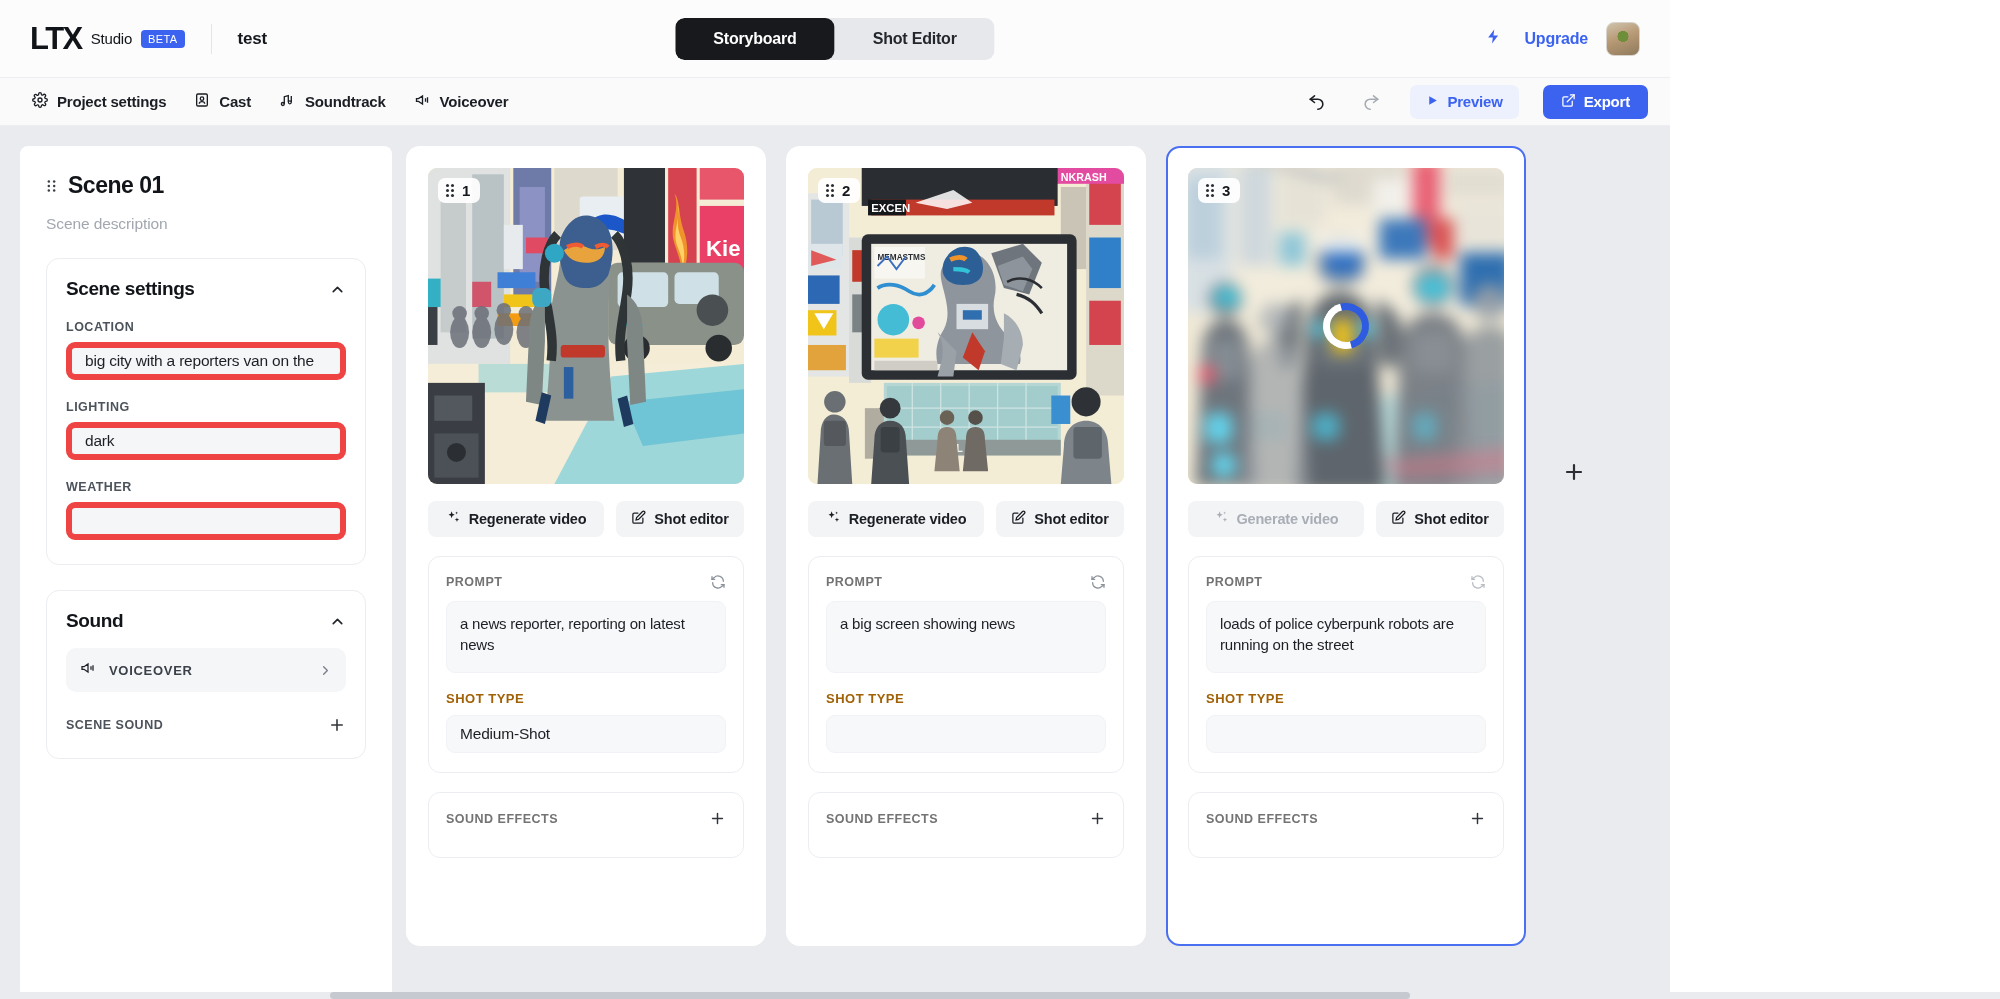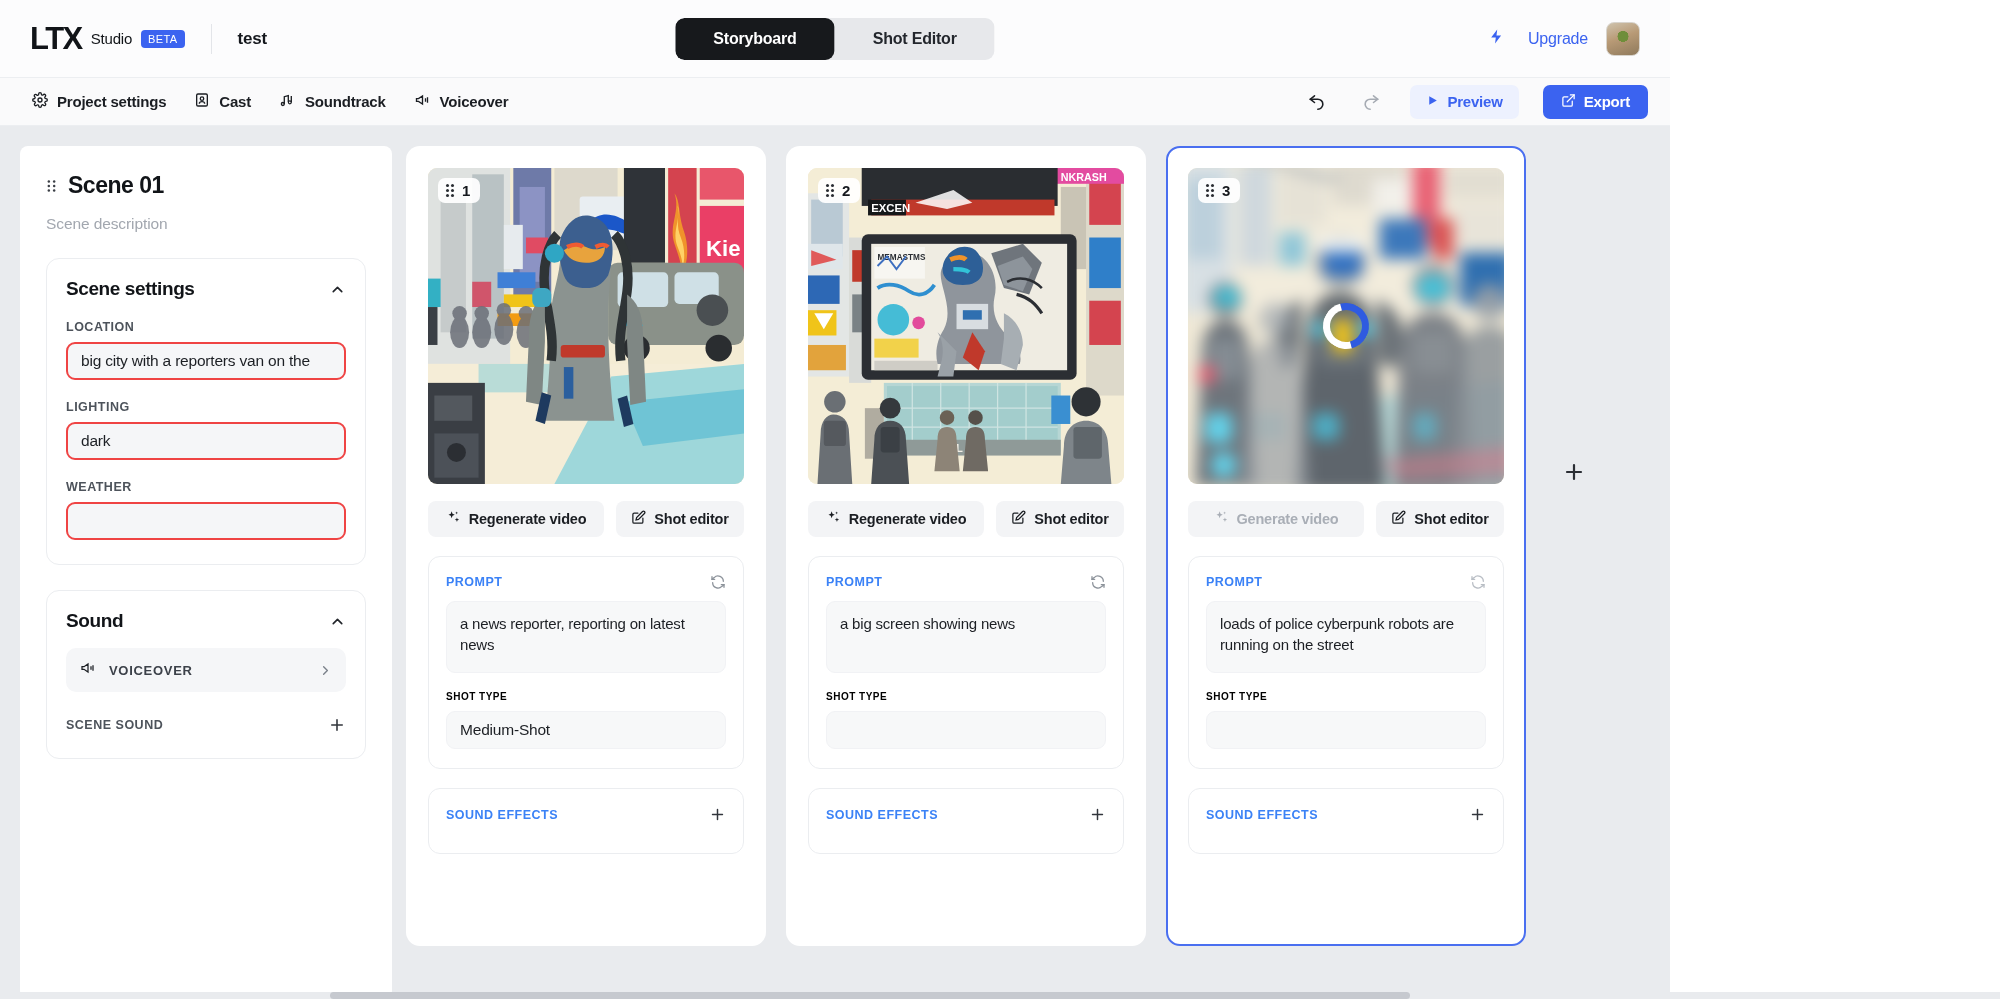--- a/index.html
+++ b/index.html
@@ -50,7 +50,7 @@
   .top-right { margin-left: auto; display: flex; align-items: center; gap: 18px; }
   .upgrade {
     display: flex; align-items: center; gap: 23px;
-    color: #3b63f0; font-size: 16px; font-weight: 400; cursor: pointer;
+    color: #3b63f0; font-size: 16px; font-weight: 700; cursor: pointer;
     letter-spacing: -0.2px;
   }
   .avatar {

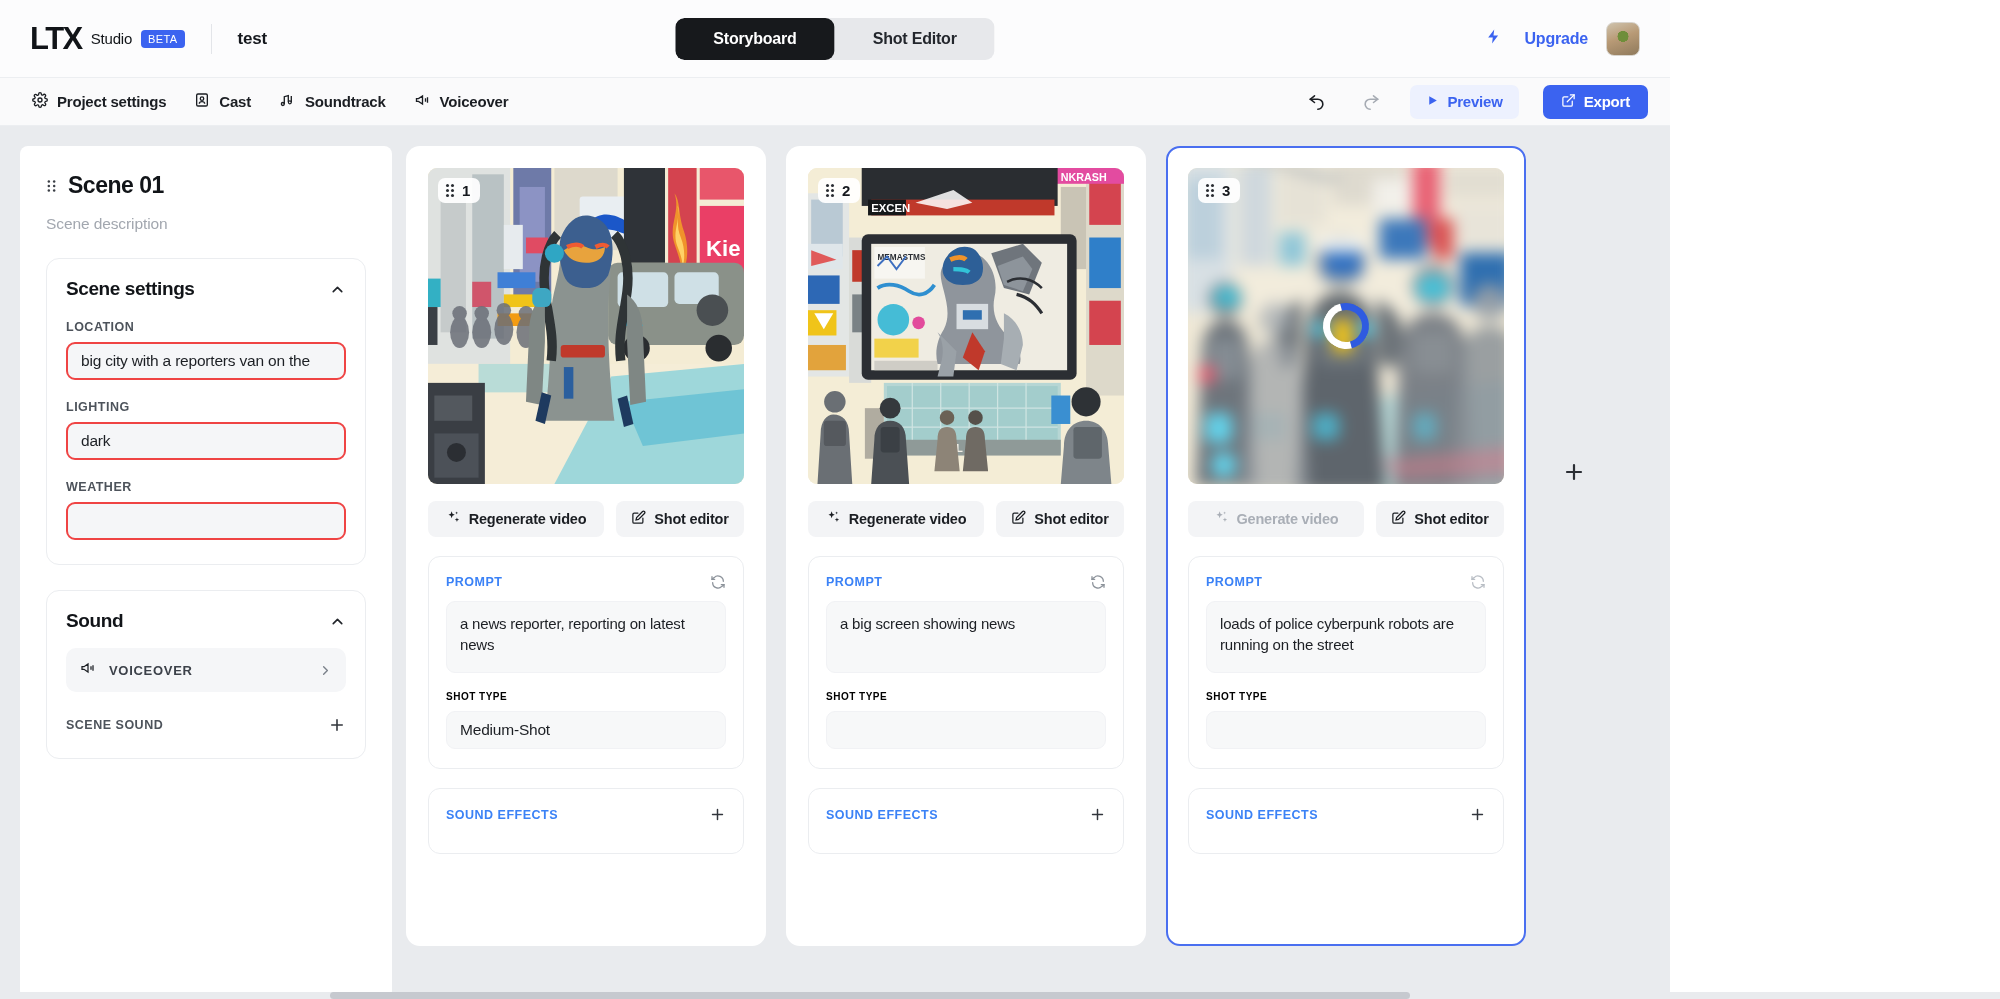--- a/index.html
+++ b/index.html
@@ -128,7 +128,7 @@
   }
   .field-input {
     margin-top: 8px; width: 100%;
-    background: #f5f6f8; border: 2px solid #ef4444; border-radius: 9px;
+    background: #f5f6f8; border: 6px solid #ef4444; border-radius: 9px;
     height: 38px; padding: 0 13px;
     font-size: 15.5px; color: #1c1f24; font-family: "Liberation Sans", sans-serif;
     letter-spacing: -0.2px;

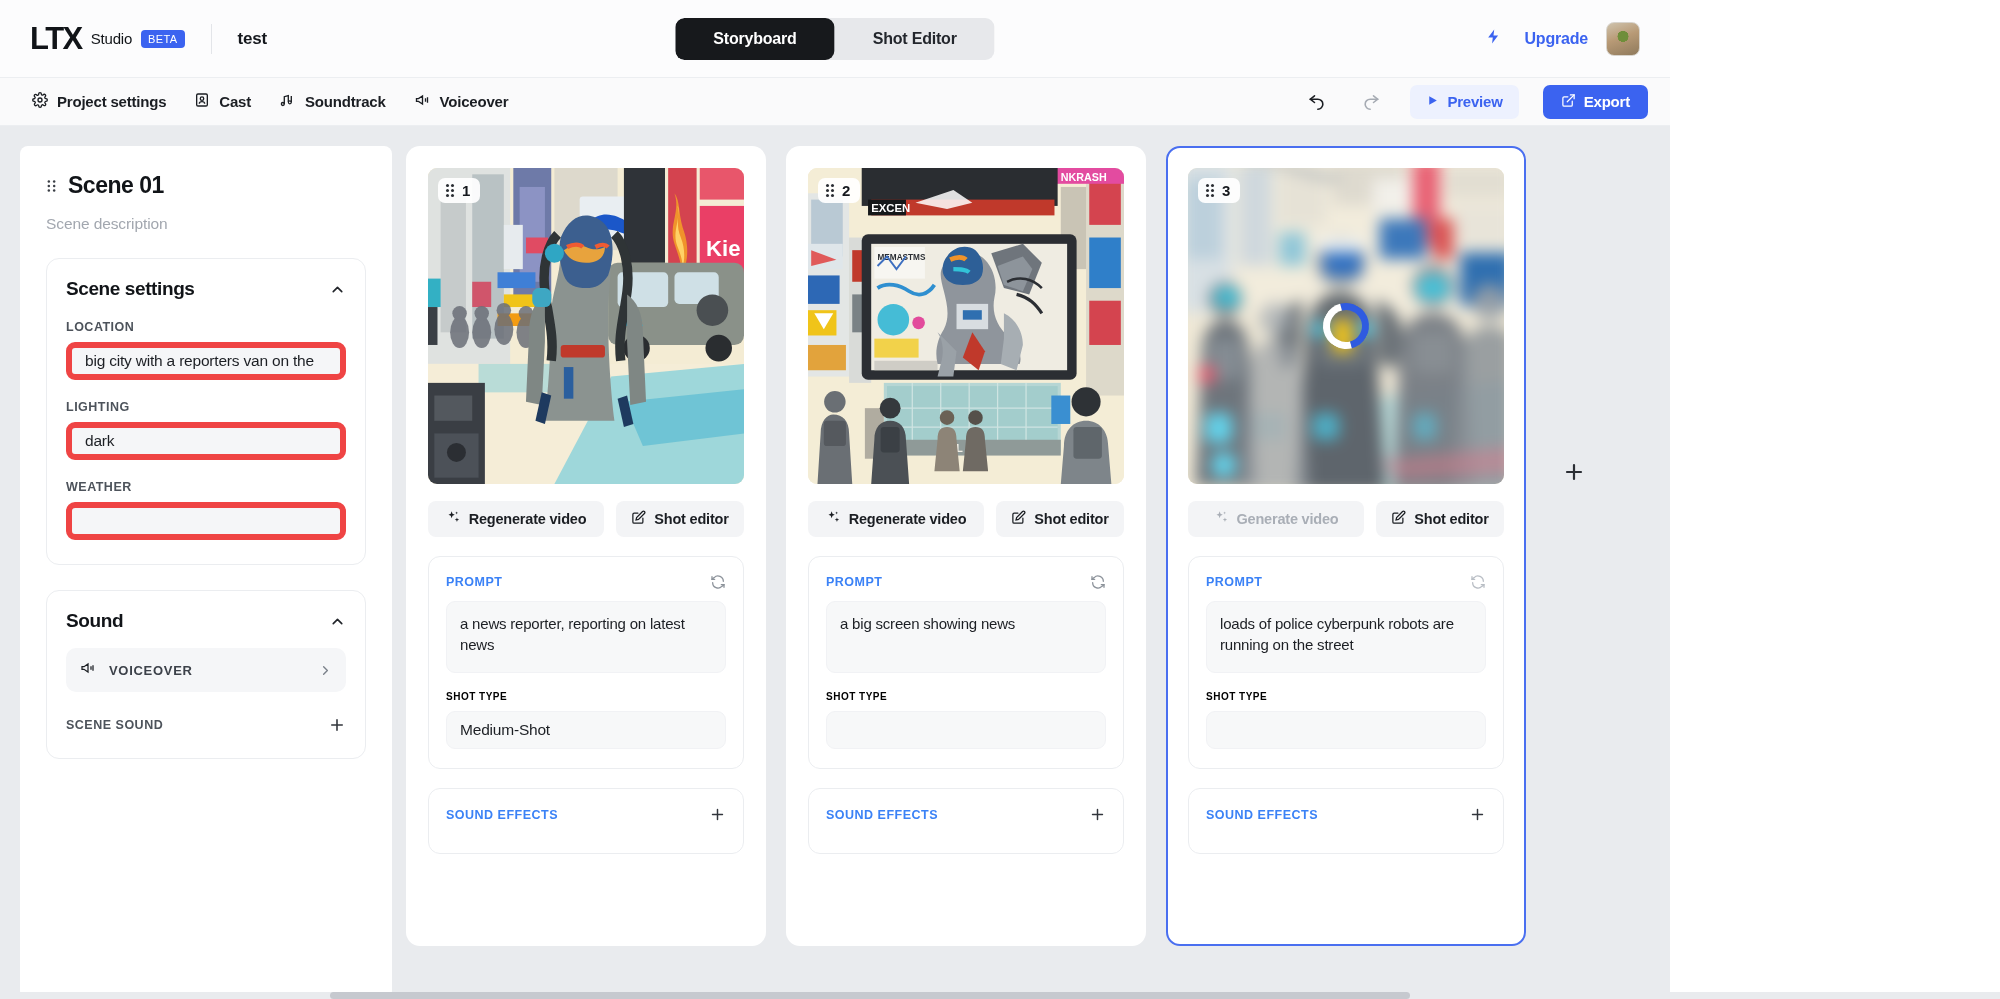--- a/index.html
+++ b/index.html
@@ -210,7 +210,7 @@
     padding: 17px 17px 19px 17px;
   }
   .panel-head { display:flex; align-items:center; justify-content:space-between; }
-  .panel-label { font-size: 12.5px; font-weight: 700; color:#3b82f6; letter-spacing:0.5px; }
+  .panel-label { font-size: 12.5px; font-weight: 700; color:#737373; letter-spacing:0.5px; }
   .refresh { color:#8d939b; cursor:pointer; display:flex; }
   .textarea {
     margin-top: 11px; min-height: 72px; width: 100%;

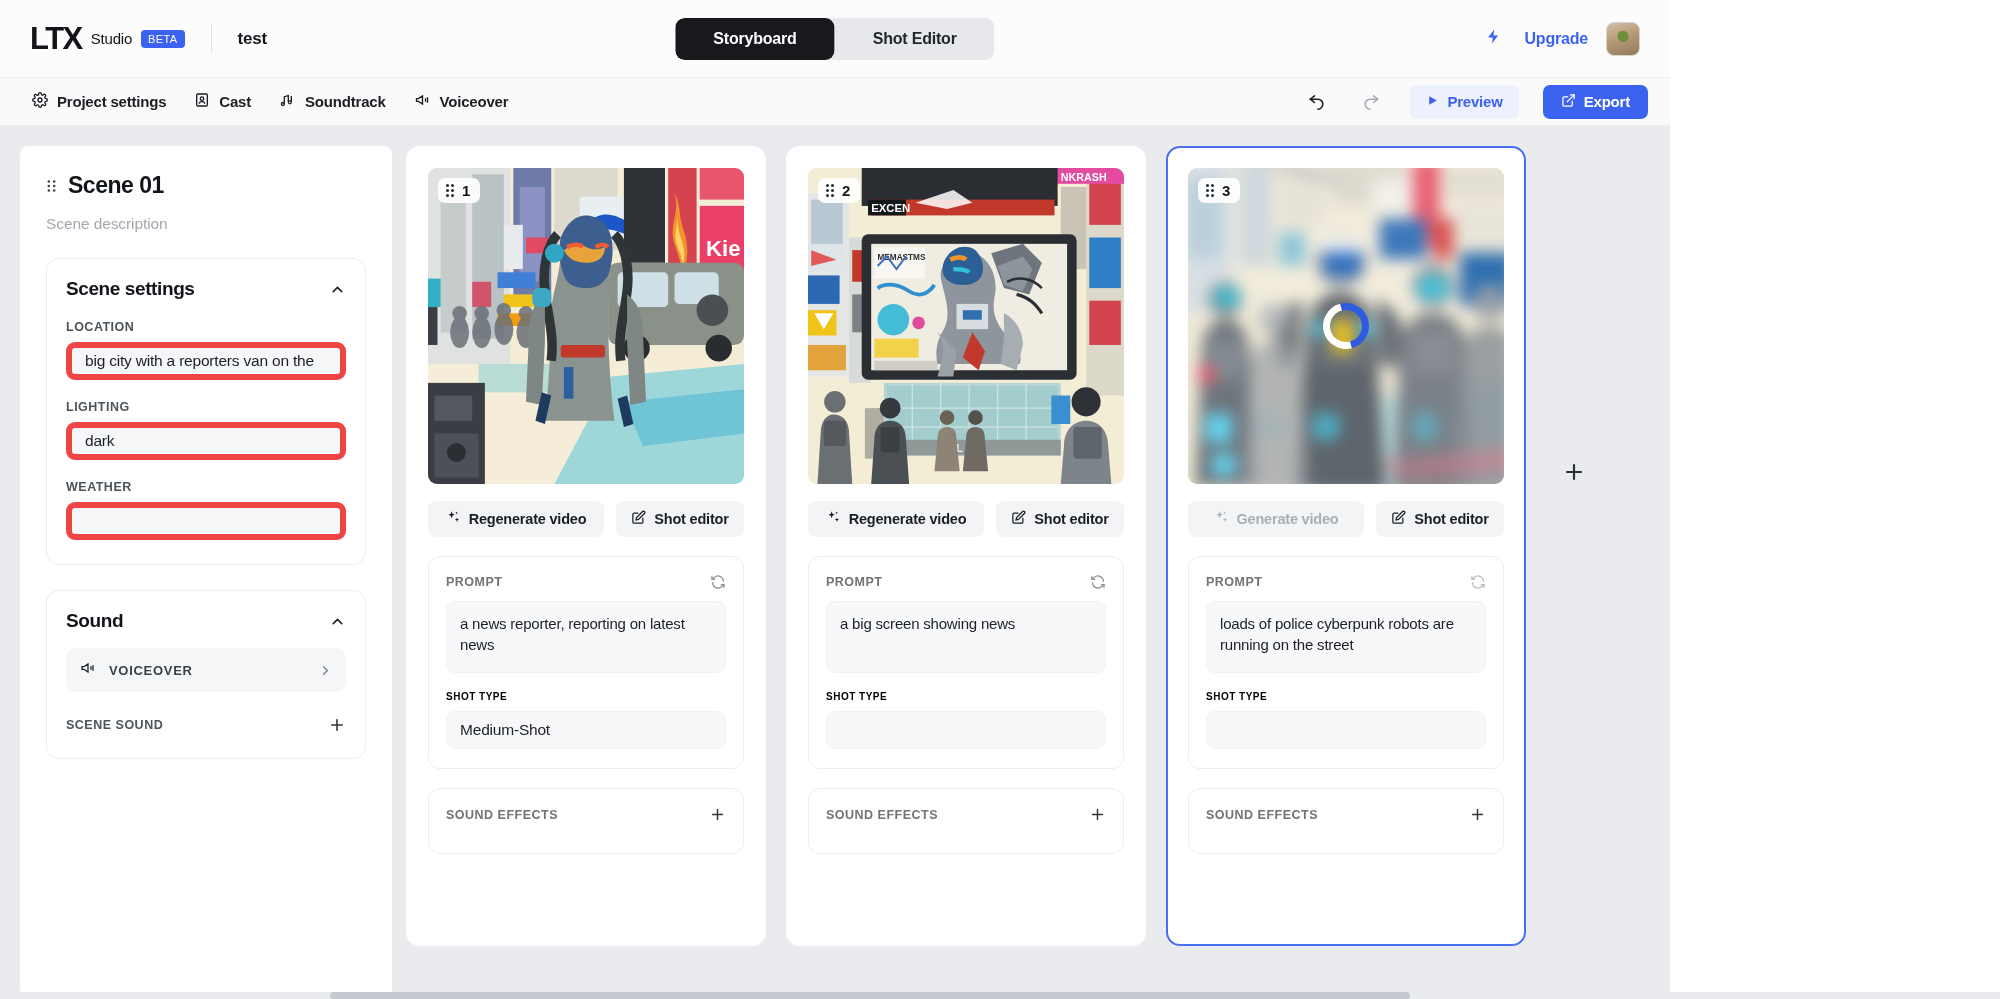--- a/index.html
+++ b/index.html
@@ -218,7 +218,7 @@
     padding: 11px 13px; font-size: 15px; line-height: 1.42; color:#1c1f24;
     letter-spacing: -0.2px;
   }
-  .sub-label { margin-top: 18px; font-size: 10px; font-weight:700; color:#000000; letter-spacing:0.5px; }
+  .sub-label { margin-top: 18px; font-size: 13px; font-weight:700; color:#a16207; letter-spacing:0.5px; }
   .sub-input {
     margin-top: 9px; height: 38px; width: 100%;
     background: #f7f8f9; border: 1px solid #f1f2f5; border-radius: 9px;

